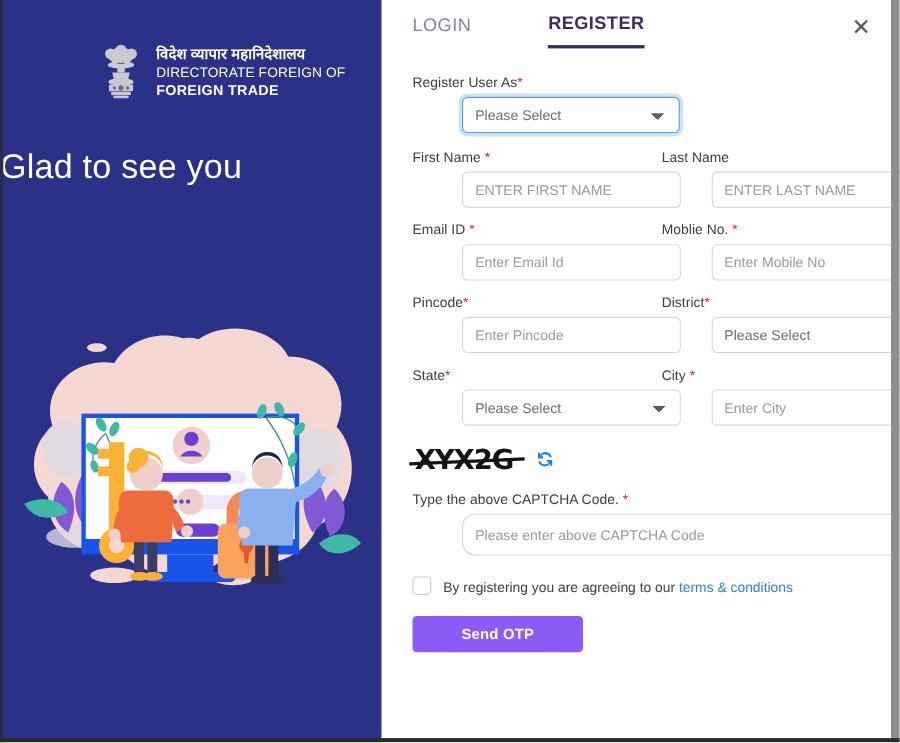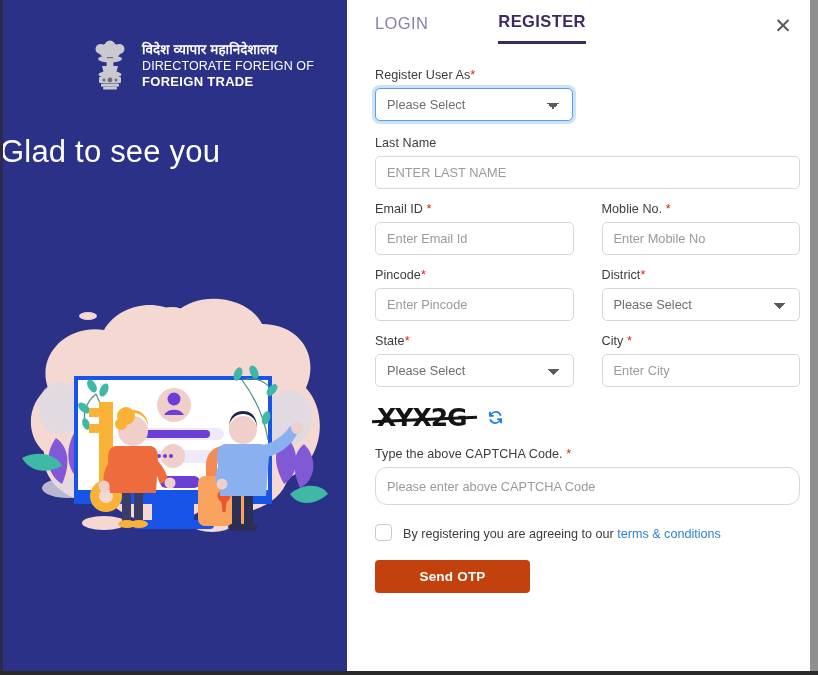--- a/index.html
+++ b/index.html
@@ -159,6 +159,7 @@
     padding: 0 11px;
     font-family: "Liberation Sans", sans-serif;
     outline: none;
+    margin-left: 45px;
   }
   .ctrl::placeholder { color: #9a9a9a; }
 

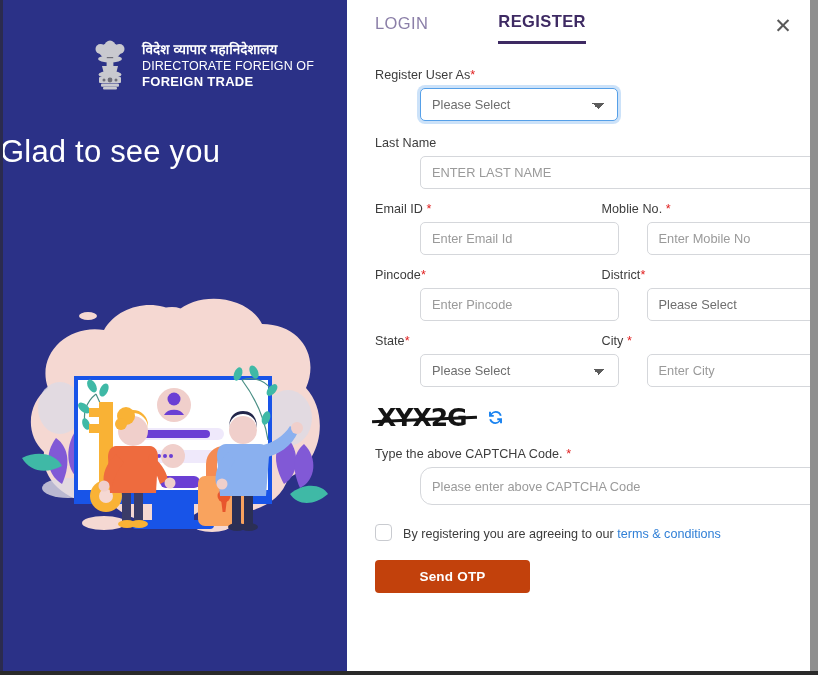--- a/index.html
+++ b/index.html
@@ -441,6 +441,10 @@
       
       <div class="row">
         <div class="col">
+          <label class="field-label"><span>First Name </span><span class="req">*</span></label>
+          <input class="ctrl" type="text" placeholder="ENTER FIRST NAME" style="">
+        </div>
+        <div class="col">
           <label class="field-label">Last Name</label>
           <input class="ctrl" type="text" placeholder="ENTER LAST NAME" style="">
         </div>

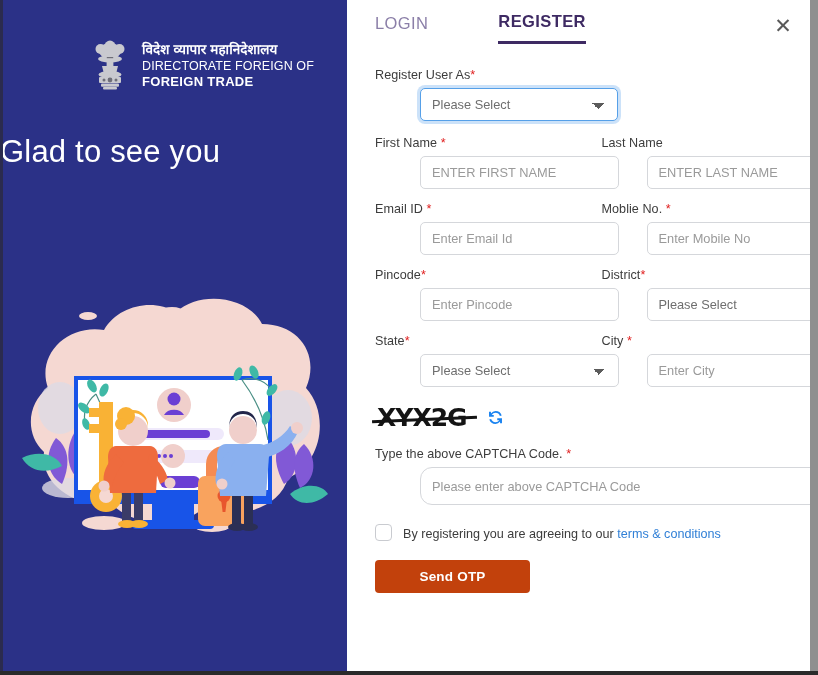--- a/index.html
+++ b/index.html
@@ -246,7 +246,7 @@
     height: 33px;
     border: none;
     border-radius: 4px;
-    background: #c2410c;
+    background: #8b5cf6;
     color: #ffffff;
     font-size: 13.5px;
     font-weight: 700;

